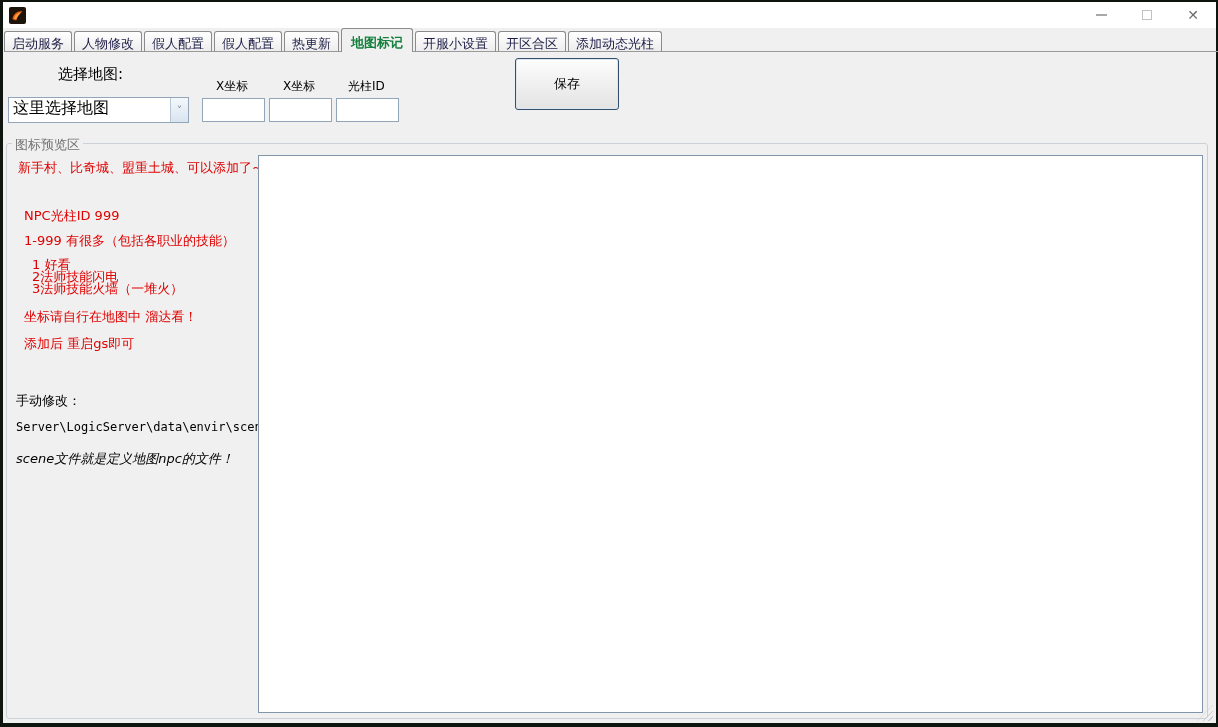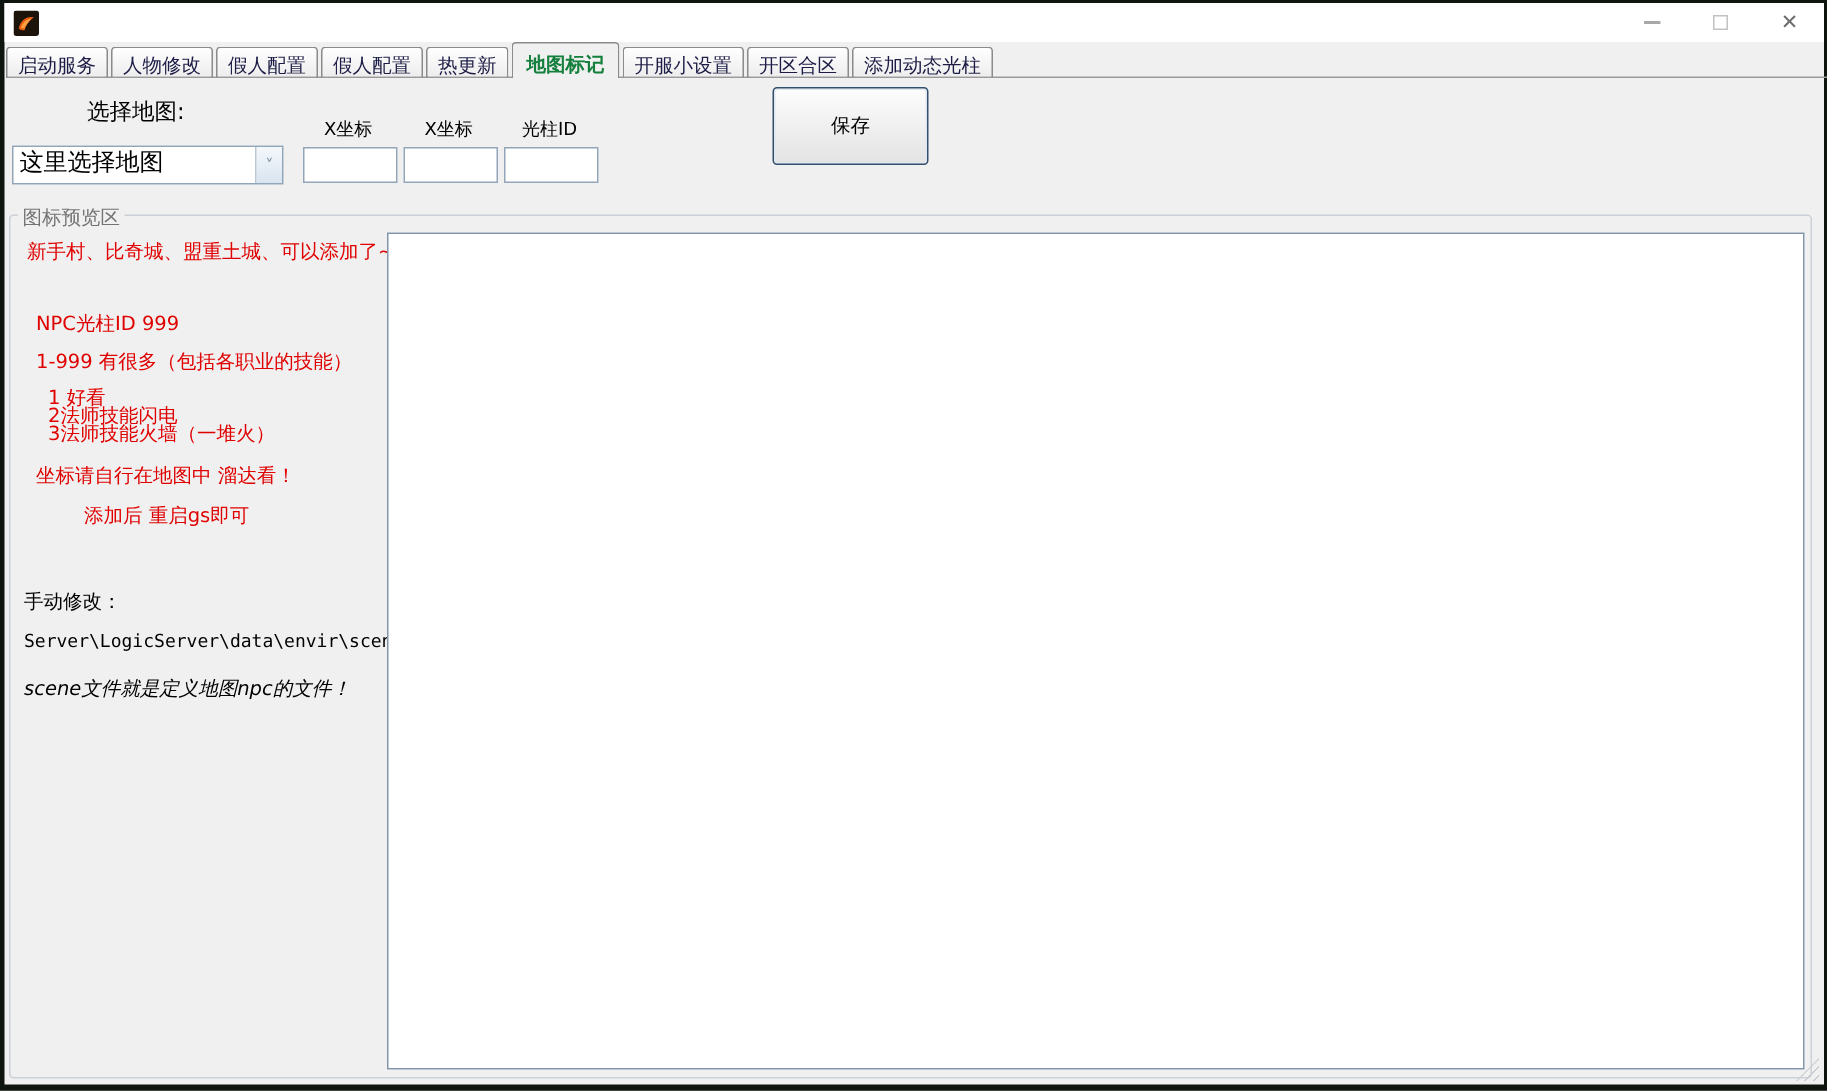--- a/index.html
+++ b/index.html
@@ -120,7 +120,7 @@
     <div class="note red" style="left:29px;top:266px;">2法师技能闪电</div>
     <div class="note red" style="left:29px;top:278px;">3法师技能火墙（一堆火）</div>
     <div class="note red" style="left:21px;top:306px;">坐标请自行在地图中 溜达看！</div>
-    <div class="note red" style="left:21px;top:333px;margin-left:32px;">添加后  重启gs即可</div>
+    <div class="note red" style="left:21px;top:333px;">添加后  重启gs即可</div>
 
     <div class="note black" style="left:13px;top:390px;">手动修改：</div>
     <div class="note black mono" style="left:13px;top:418px;">Server\LogicServer\data\envir\scene</div>

